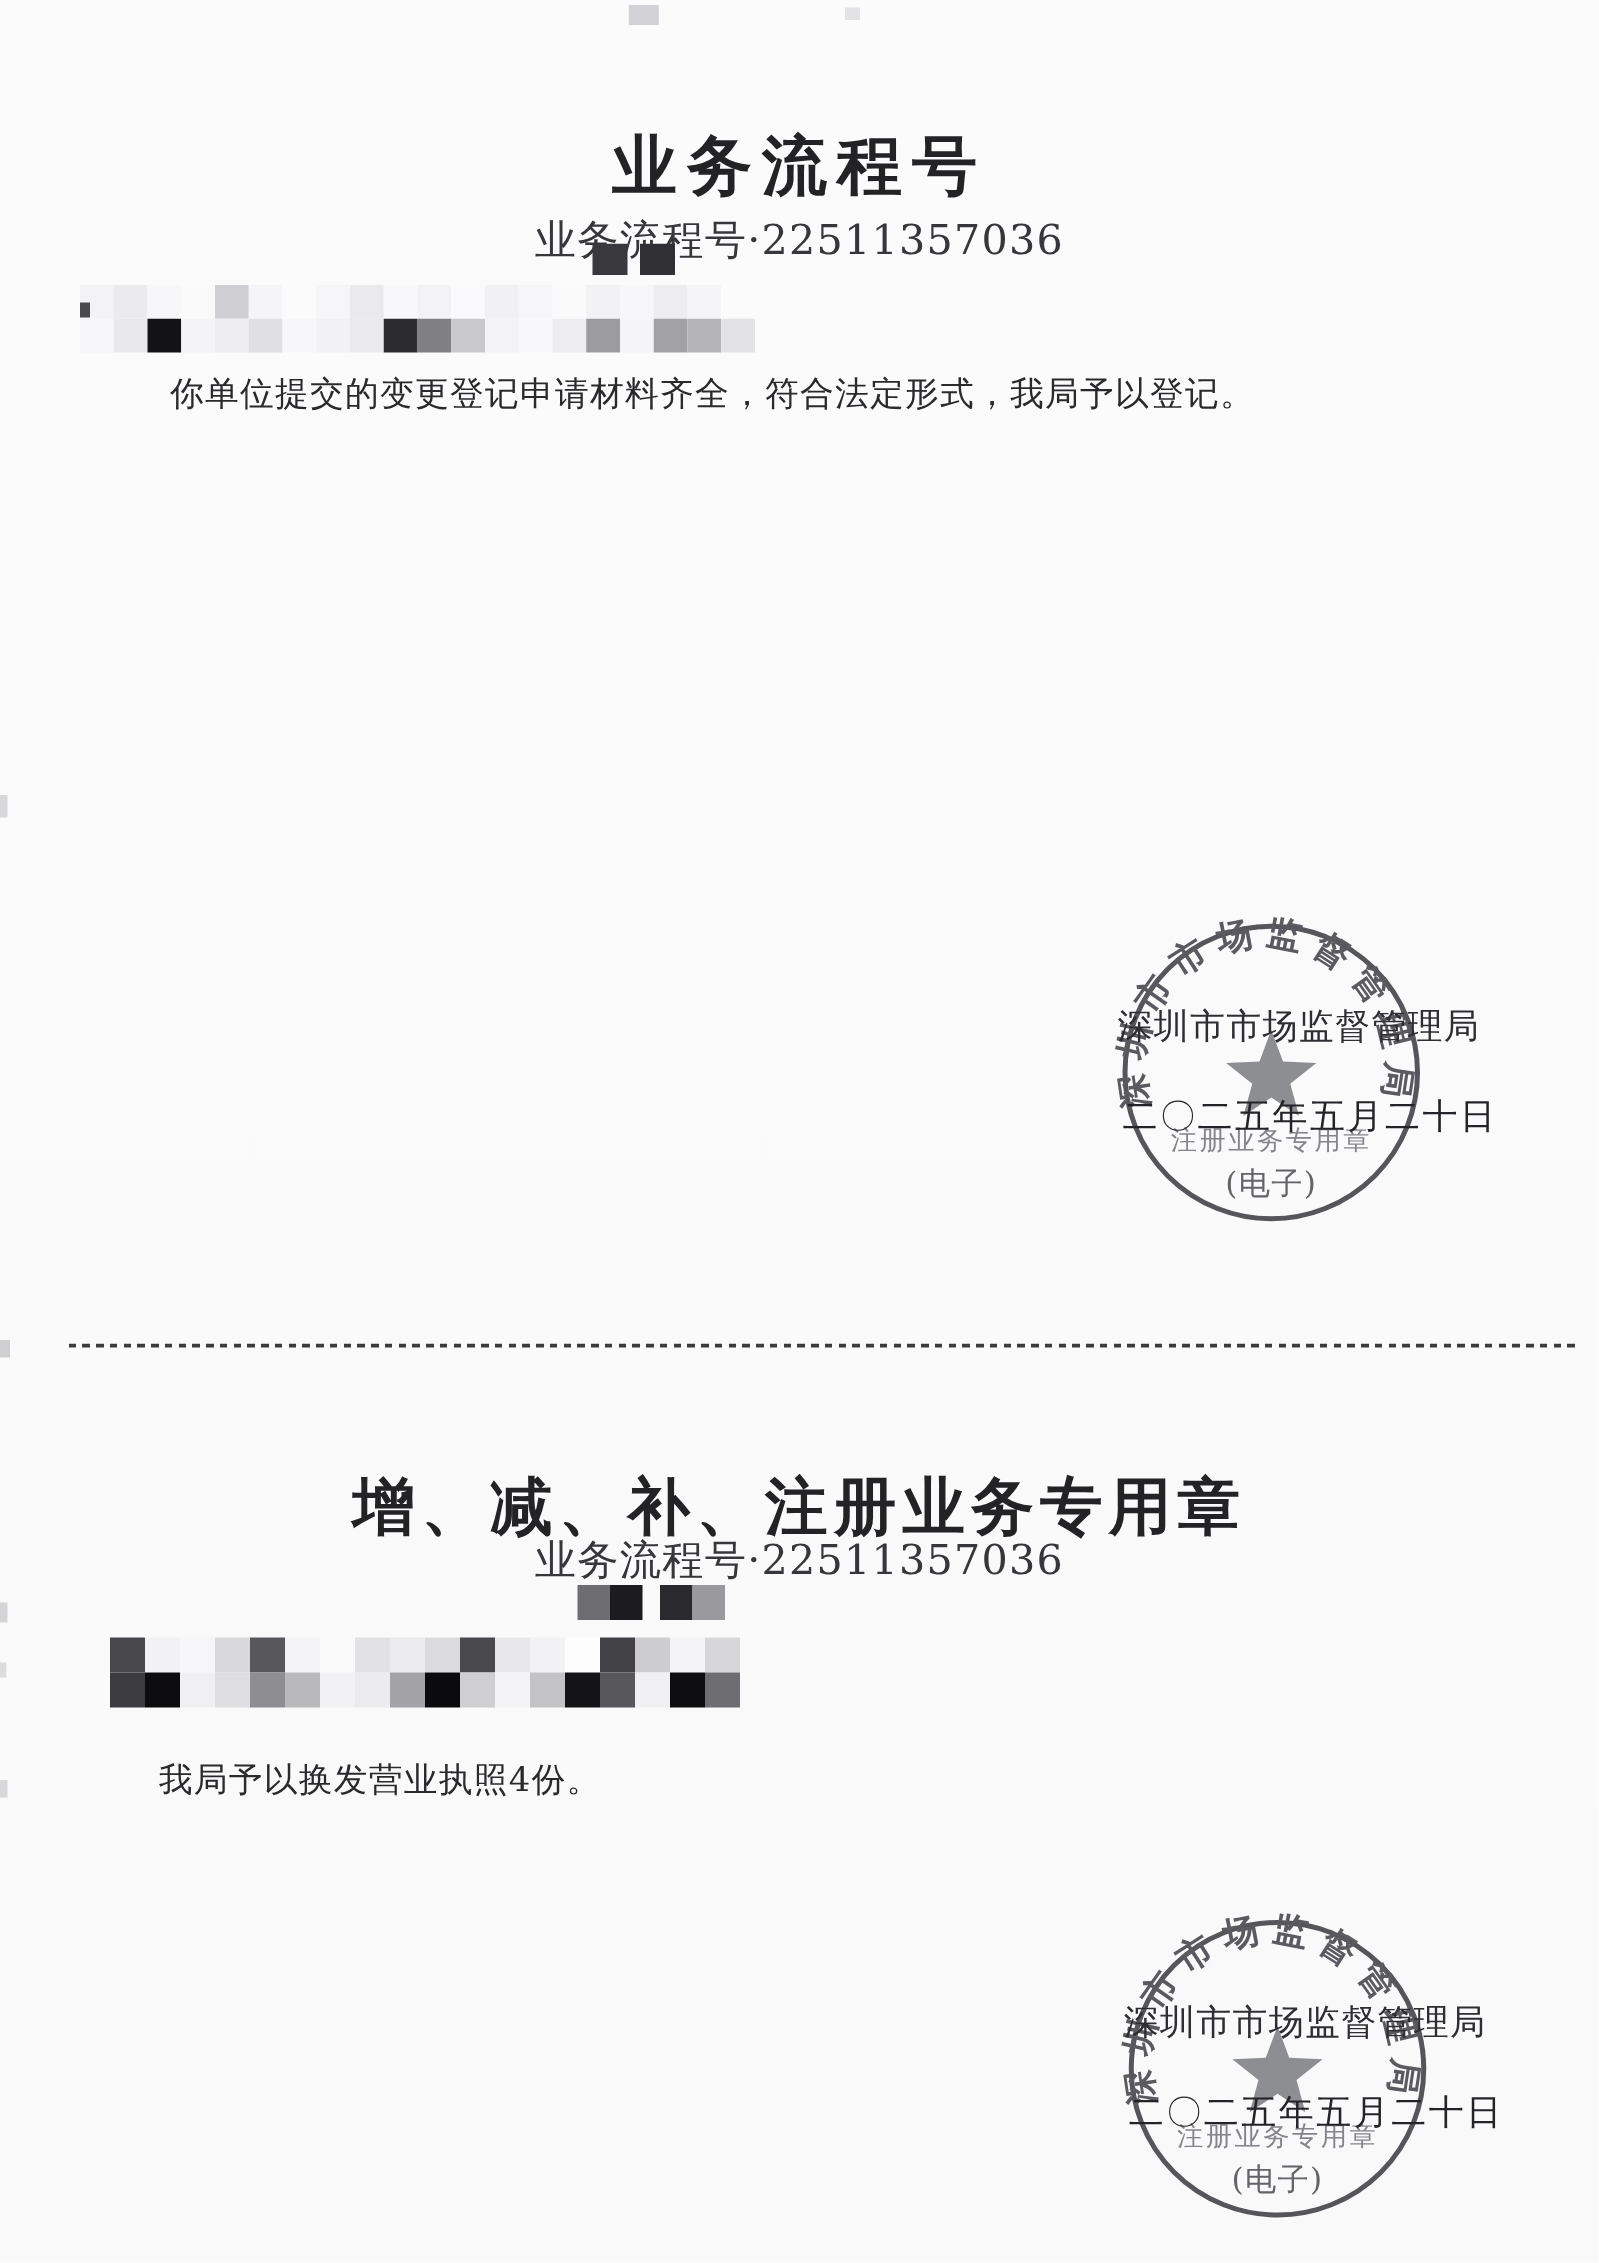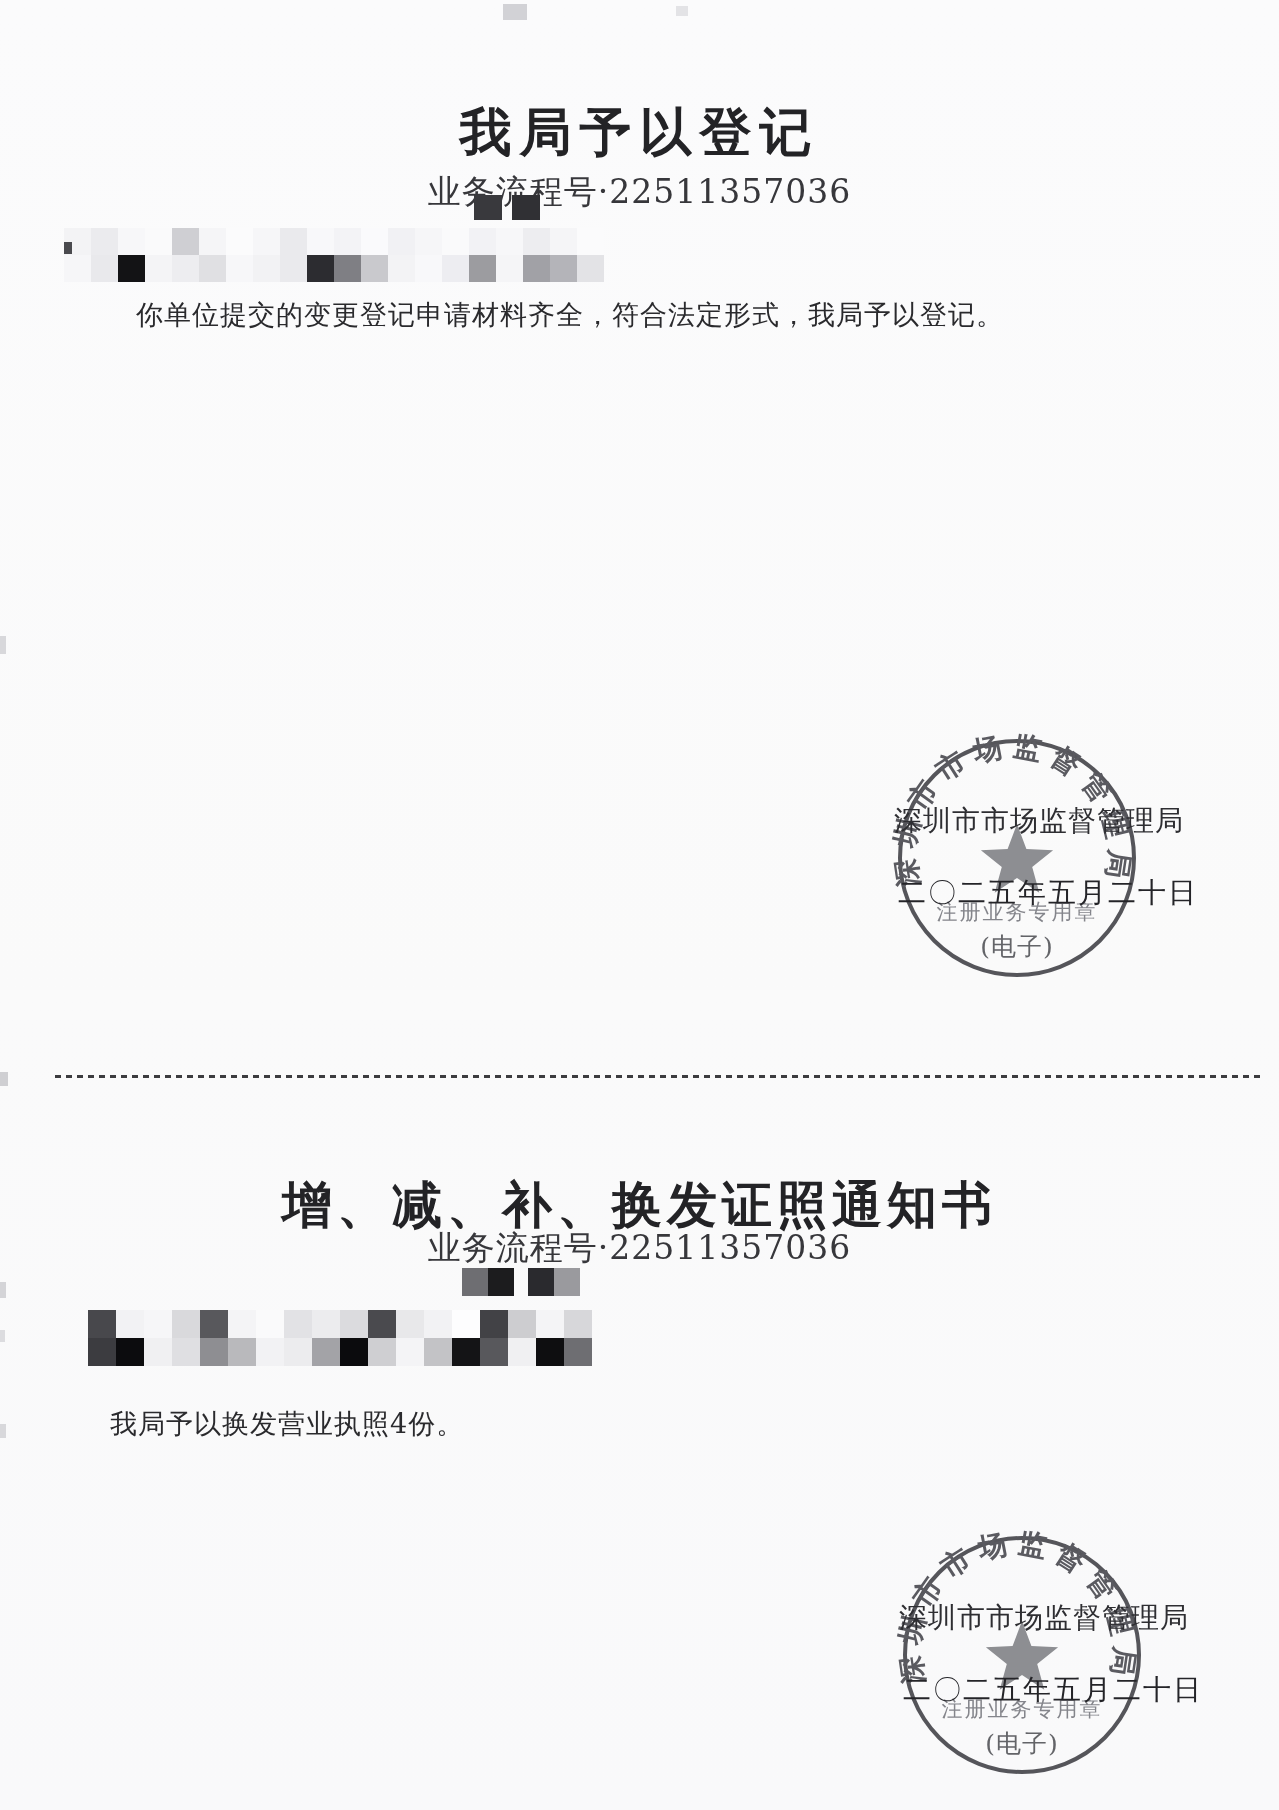--- a/index.html
+++ b/index.html
@@ -29,7 +29,7 @@
 
 <div class="page">
 
-  <div class="center-line doc-title" style="top:98px;">我局予以登记</div>
+  <div class="center-line doc-title" style="top:98px;">业务流程号</div>
 
   <div class="center-line doc-sub" style="top:170px;">业务流程号·22511357036</div>
 

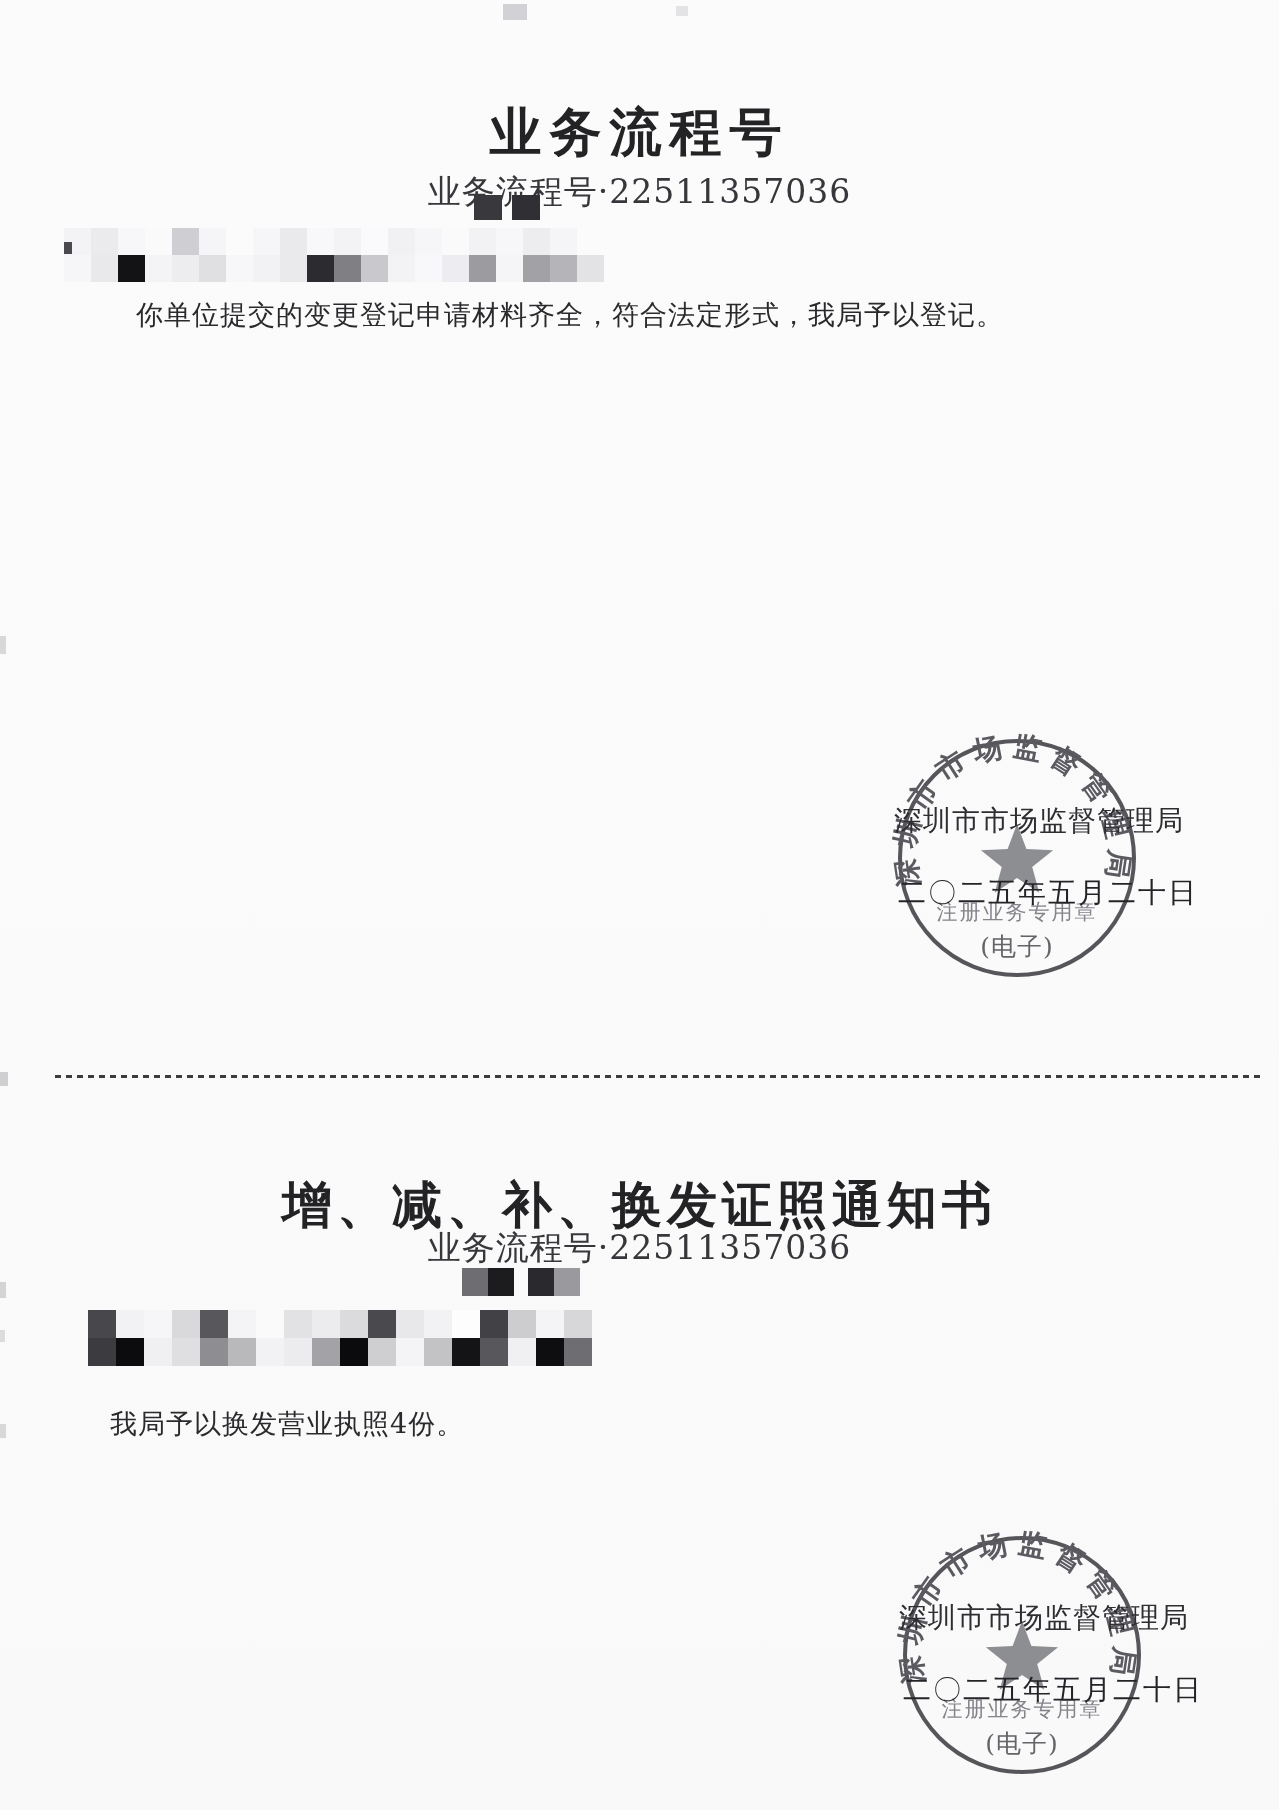--- a/index.html
+++ b/index.html
@@ -97,7 +97,7 @@
 
   <div class="divider" style="top:1075px;"></div>
 
-  <div class="center-line doc-title2" style="top:1172px;">增、减、补、换发证照通知书</div>
+  <div class="center-line doc-title2" style="top:1172px;">增、减、补、注册业务专用章</div>
 
   <div class="center-line doc-sub" style="top:1226px;">业务流程号·22511357036</div>
 

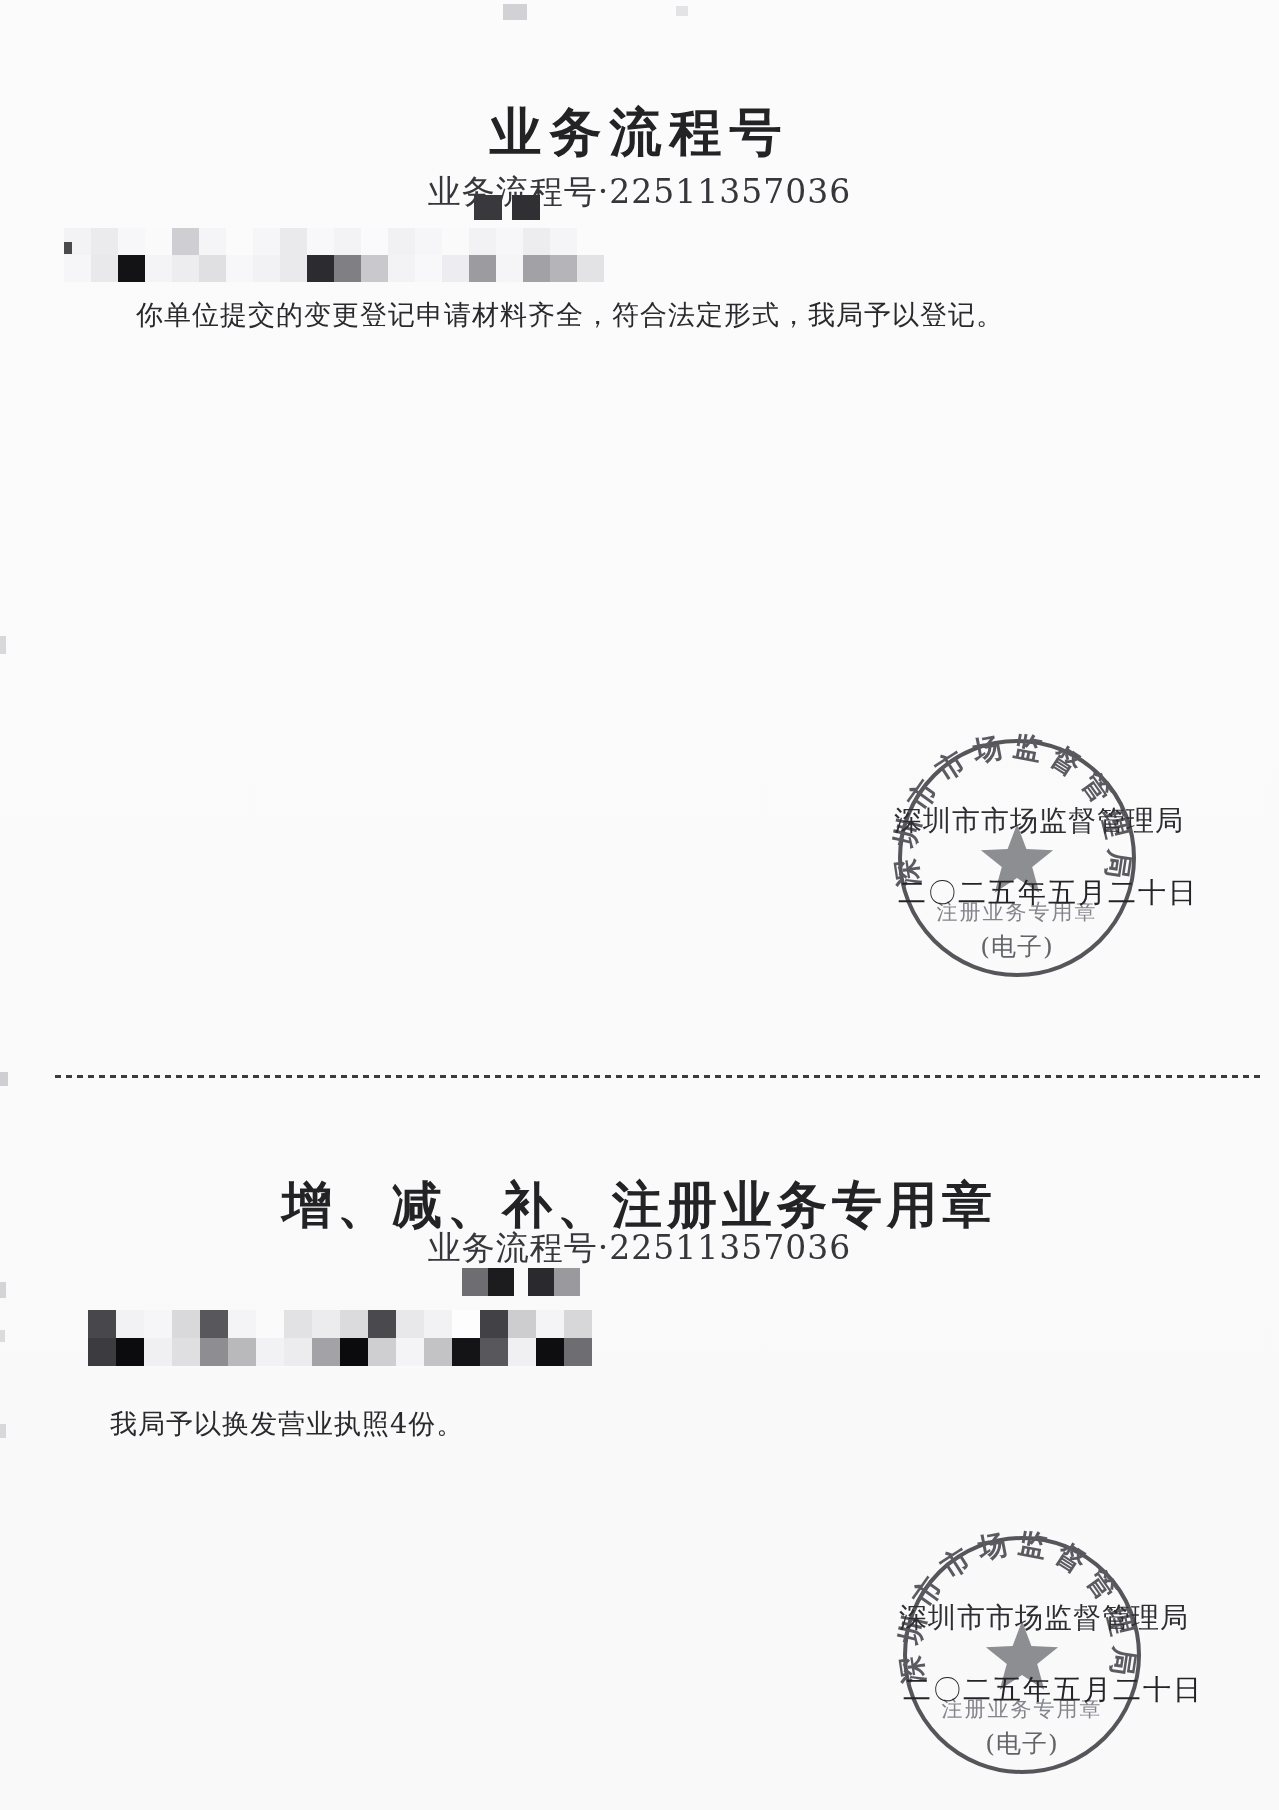--- a/index.html
+++ b/index.html
@@ -140,7 +140,7 @@
       <div class="cell" style="left: 476px; top: 28px; width: 28px; height: 28px; background: rgb(110, 110, 114);"></div>
     </div>
 
-  <div class="abs doc-body" style="left:110px;top:1406px;">我局予以换发营业执照4份。</div>
+  <div class="abs doc-body" style="left:127px;top:1406px;">我局予以换发营业执照4份。</div>
 
   <div class="seal-wrap" style="left:887px;top:1520px;">
     <svg width="270" height="270" viewBox="0 0 270 270">

